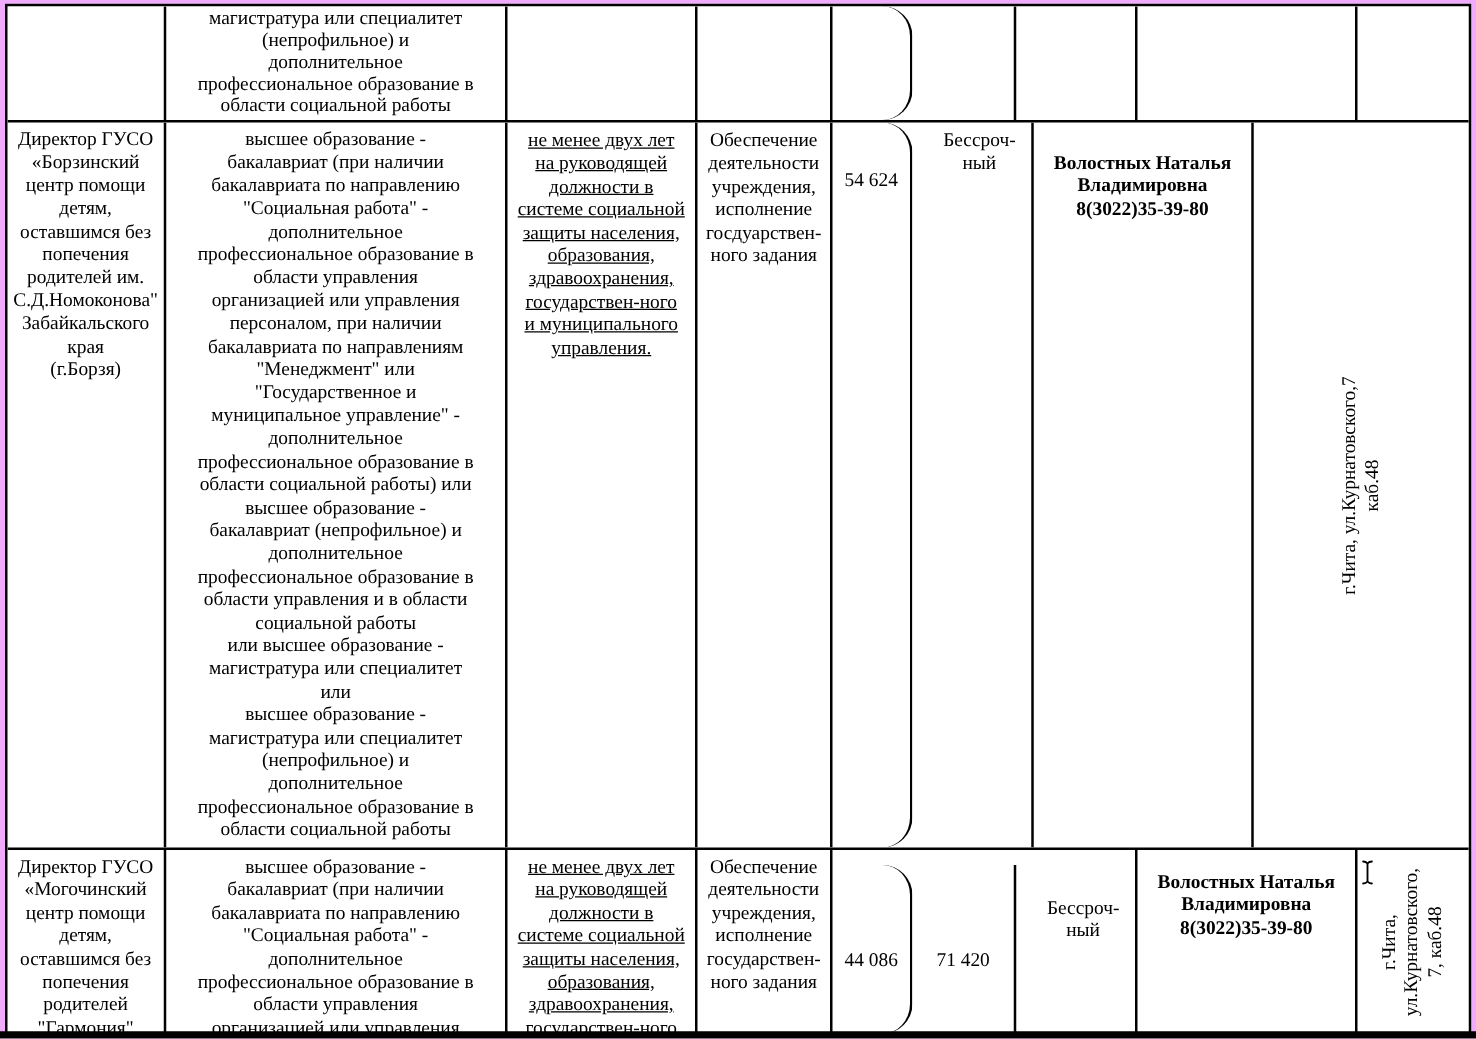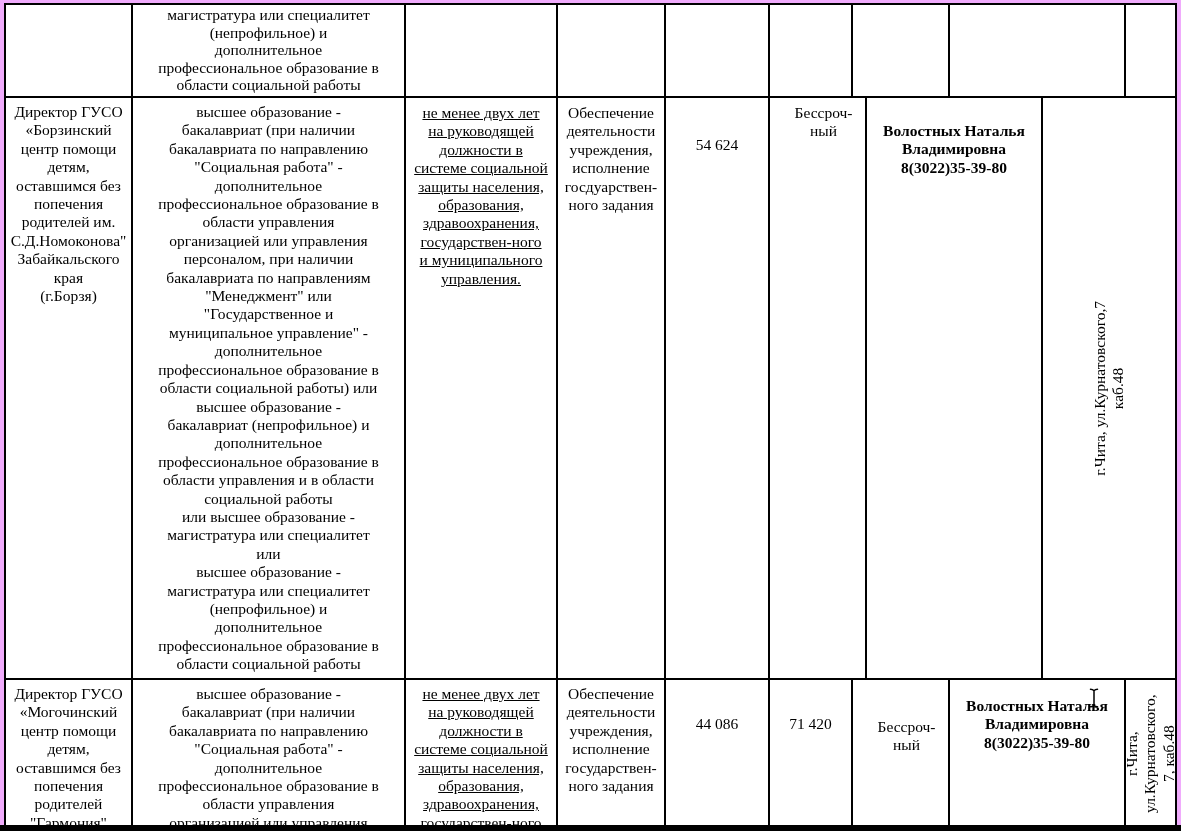--- a/index.html
+++ b/index.html
@@ -20,7 +20,7 @@
   .cell.c9 { border-right:none; }
 
   .c1 { width:127px; } .c2 { width:273px; } .c3 { width:152px;text-decoration:underline; } .c4 { width:108px; }
-  .c5 { width:104px;  } .c6 { width:83px;  } .c7 { width:97px;padding-left:12px;  } .c8 { width:176px;font-weight:bold; }
+  .c5 { width:64px;border-radius:24px;  } .c6 { width:83px;  } .c7 { width:97px;padding-left:12px;  } .c8 { width:176px;font-weight:bold; }
   .c9 { flex:1; display:flex; align-items:center; justify-content:center; }
 
   .rot { display:block; transform:rotate(-90deg); white-space:pre; text-align:center;

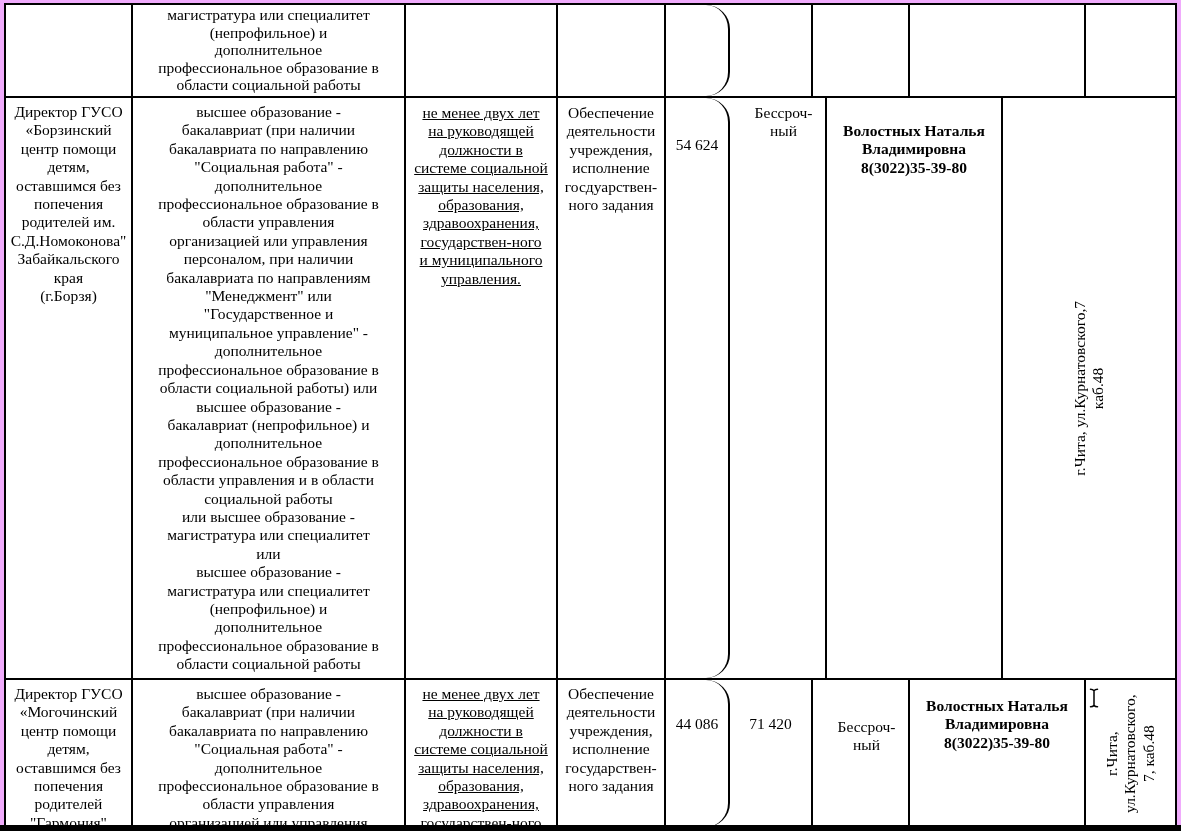--- a/index.html
+++ b/index.html
@@ -34,7 +34,7 @@
   .row2 .c8 { padding-top:24px; }
 
   .row3 .c1, .row3 .c2, .row3 .c3, .row3 .c4 { padding-top:5px; }
-  .row3 .c5, .row3 .c6 { padding-top:35px; }
+  .row3 .c5, .row3 .c6 { padding-top:68px;margin-top:12px; }
   .row3 .c7 { padding-top:38px; }
   .row3 .c8 { padding-top:17px; }
 

